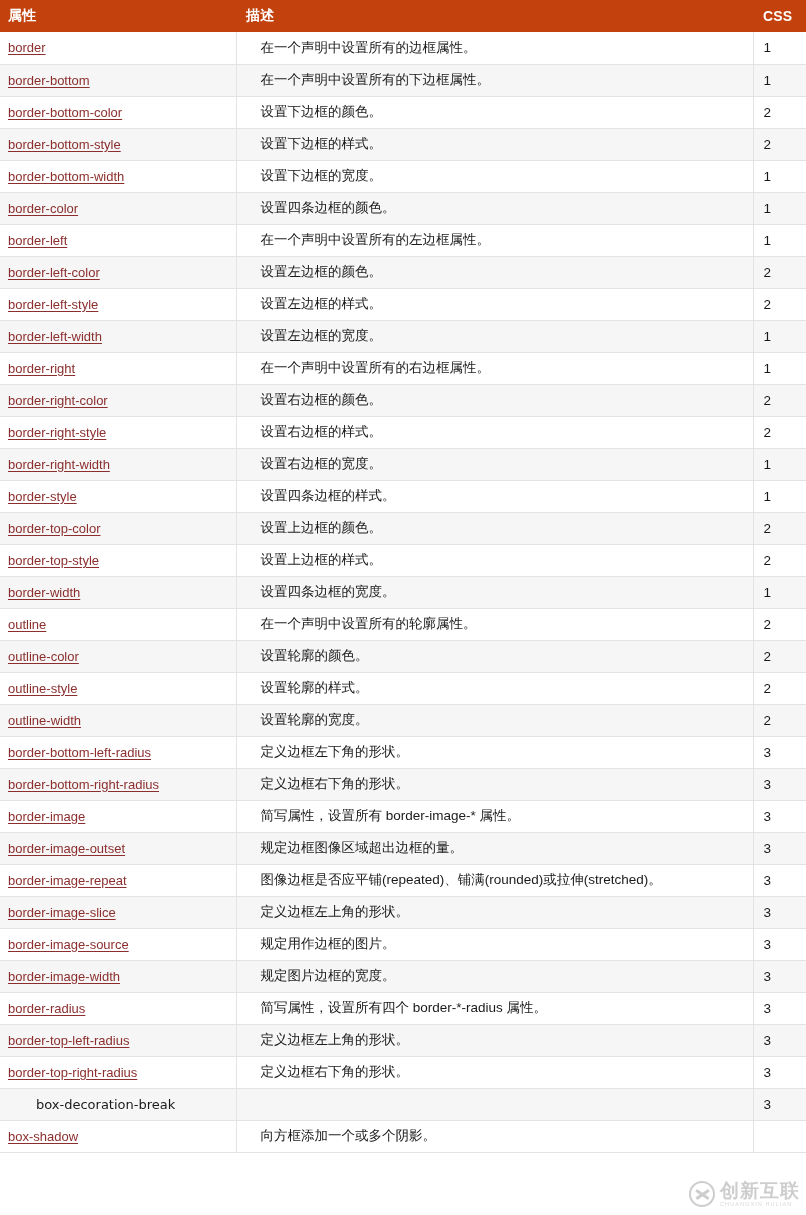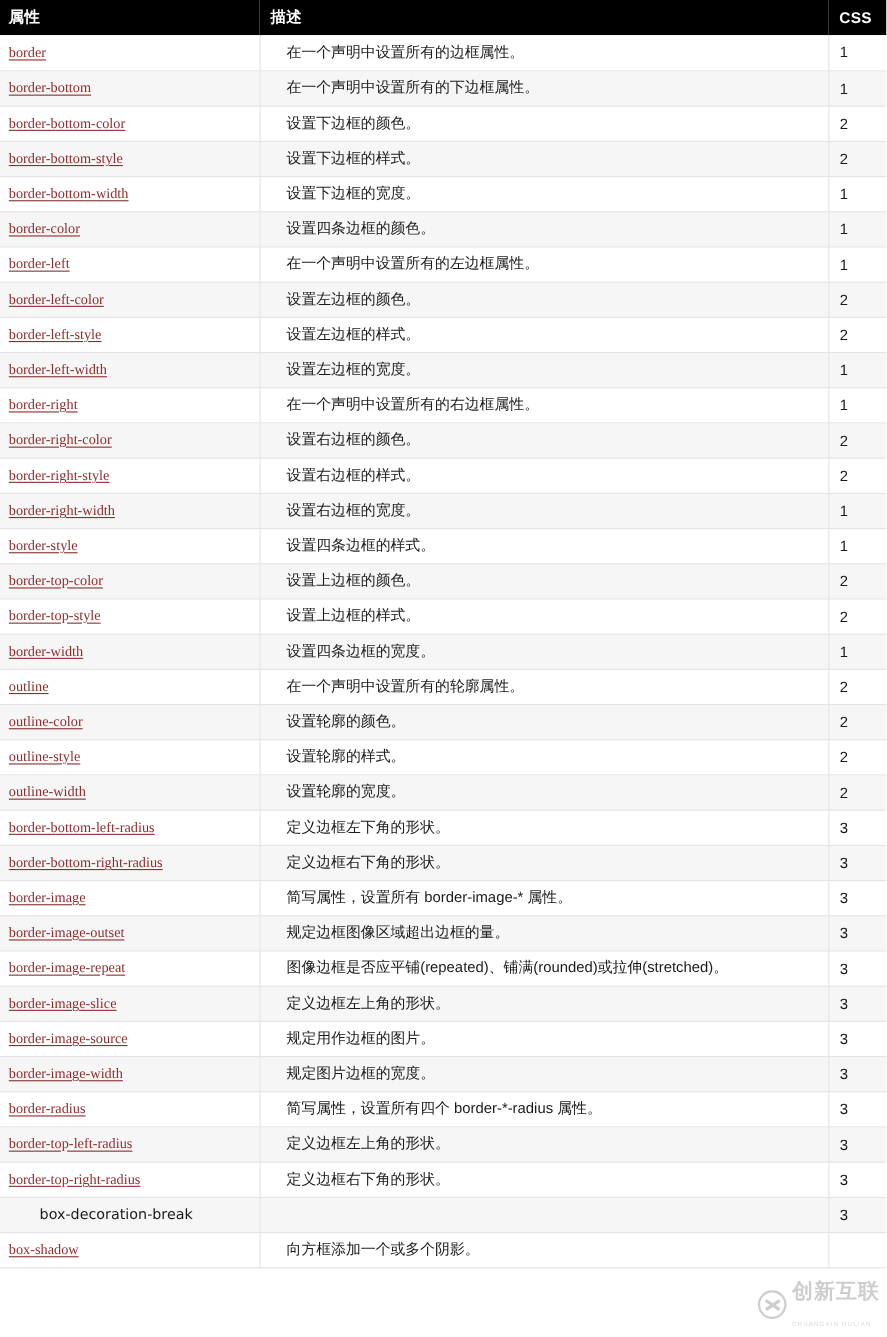--- a/index.html
+++ b/index.html
@@ -27,7 +27,7 @@
   table.ref-table col.col-css   { width: 53px; }
 
   thead th {
-    background: #000000;
+    background: #c2410c;
     color: #ffffff;
     font-weight: bold;
     font-size: 14px;

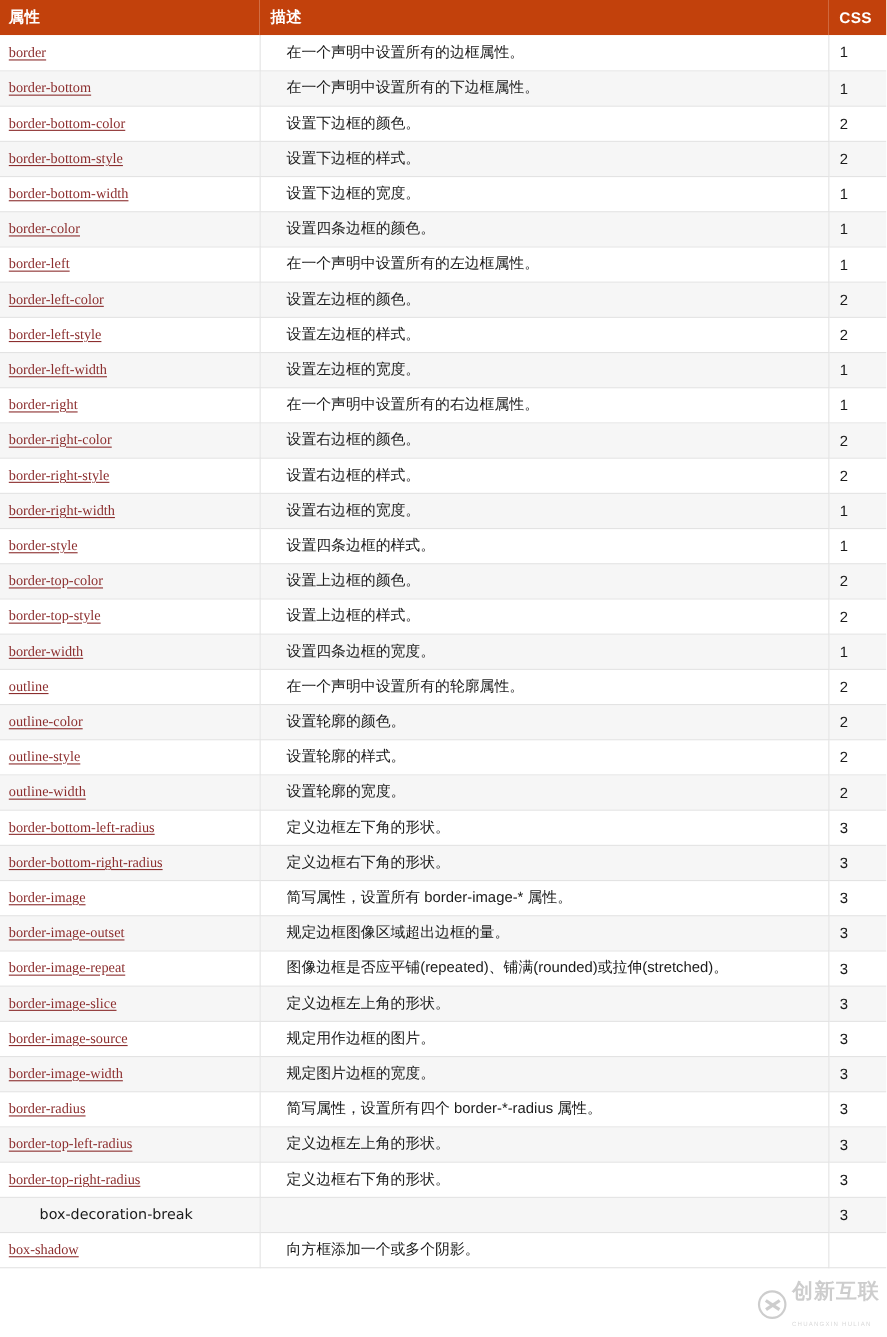--- a/index.html
+++ b/index.html
@@ -61,7 +61,7 @@
     color: #8c2e2e;
     text-decoration: underline;
     text-underline-offset: 2px;
-    font-family: Liberation Serif, serif;
+    font-family: Liberation Sans, sans-serif;
     font-size: 13px;
     cursor: pointer;
   }

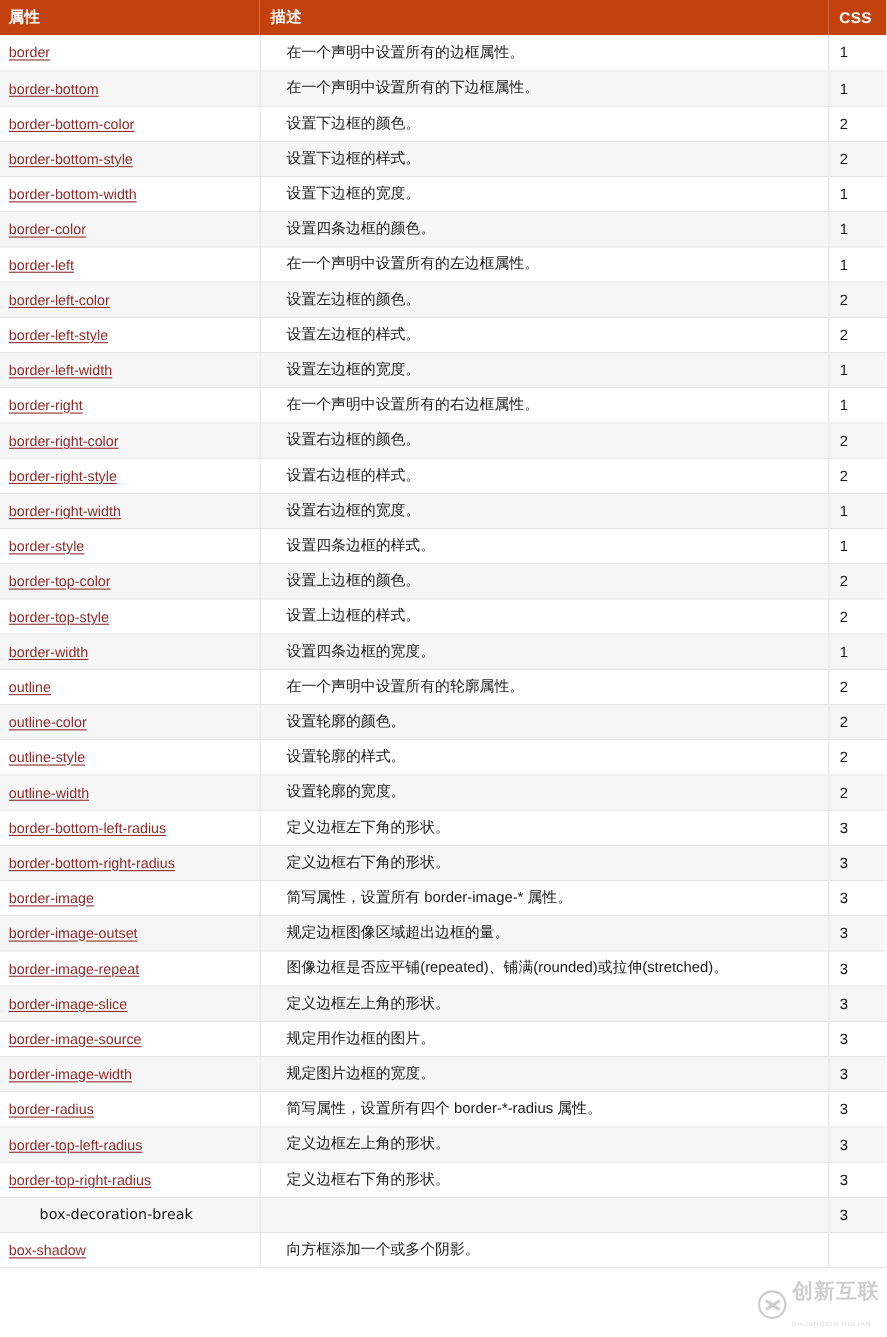--- a/index.html
+++ b/index.html
@@ -114,7 +114,7 @@
   }
   #watermark .wm-mark::before { transform: rotate(34deg); }
   #watermark .wm-mark::after  { transform: rotate(-34deg); }
-  #watermark .wm-texts { display: flex; flex-direction: column; line-height: 1; gap: 16px; }
+  #watermark .wm-texts { display: flex; flex-direction: column; line-height: 1; }
   #watermark .wm-cn {
     font-size: 19px;
     font-weight: bold;

